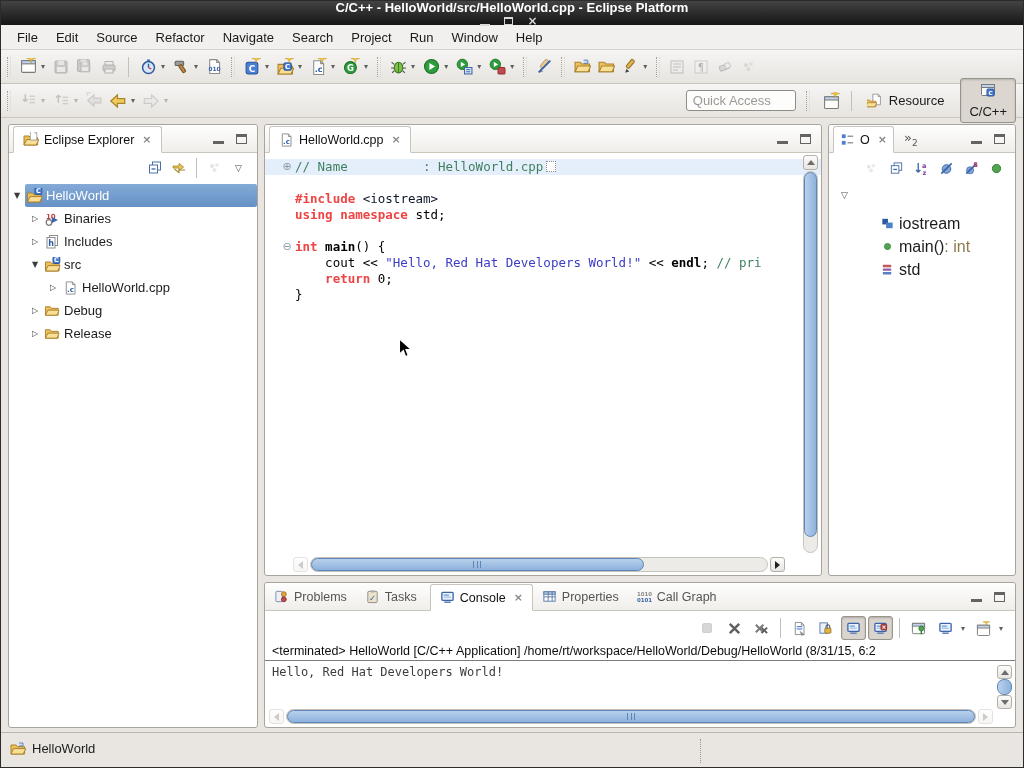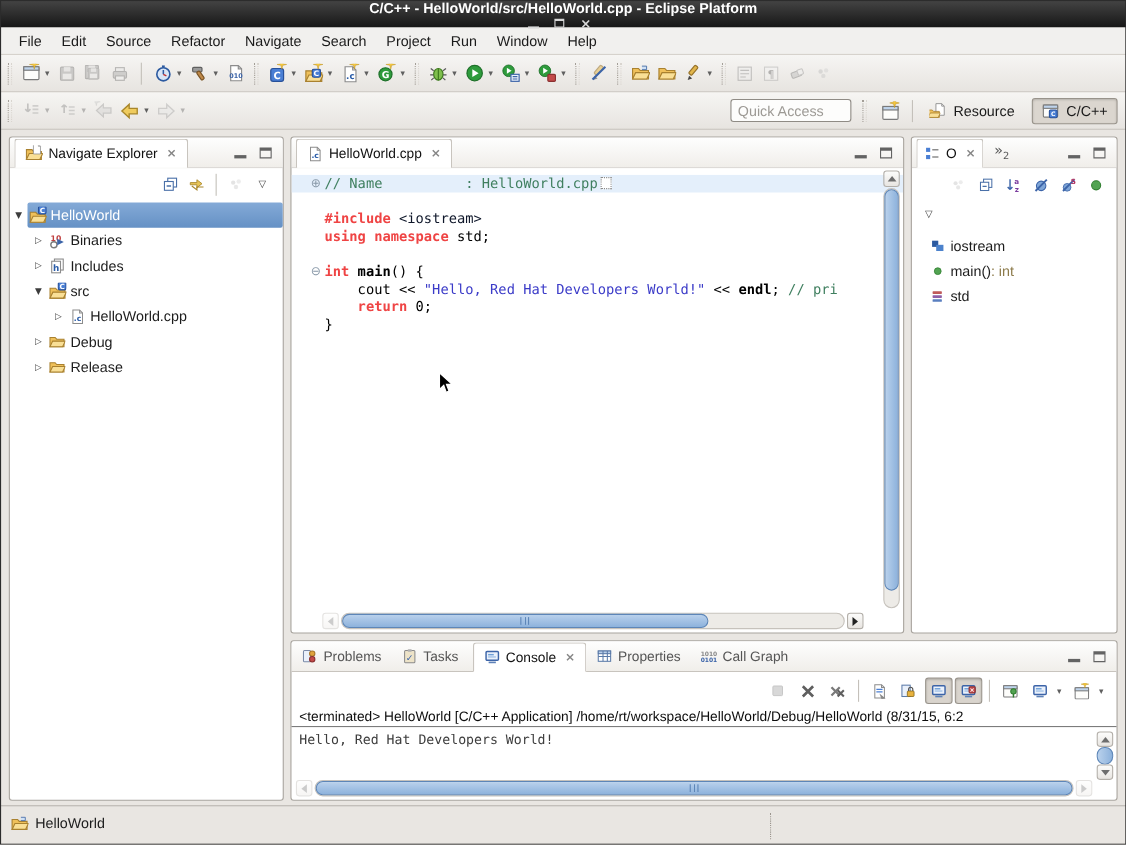--- a/index.html
+++ b/index.html
@@ -28,7 +28,7 @@
   .qa input{width:110px;height:21px;border:1px solid #8f8b85;border-radius:3px;padding:0 6px;font-size:13px;color:#444;background:#fdfdfc;font-family:"Liberation Sans",sans-serif;}
   .qa input::placeholder{color:#9d9a95;}
   .persp{display:flex;align-items:center;gap:6px;padding:3px 8px;border-radius:3px;font-size:13px;color:#1a1a1a;}
-  .persp.active{background:#dbd6cf;border:1px solid #98938b;box-shadow:inset 0 1px 2px rgba(0,0,0,.18);}
+  .persp.active{background:#dbd6cf;border:1px solid #98938b;box-shadow:inset 0 1px 2px rgba(0,0,0,.18);flex-direction:column;}
   
   .workbench{position:absolute;top:118px;left:0;width:1024px;height:614px;}
   .panel{position:absolute;background:#fff;border:1px solid #a8a49e;border-radius:3px;}

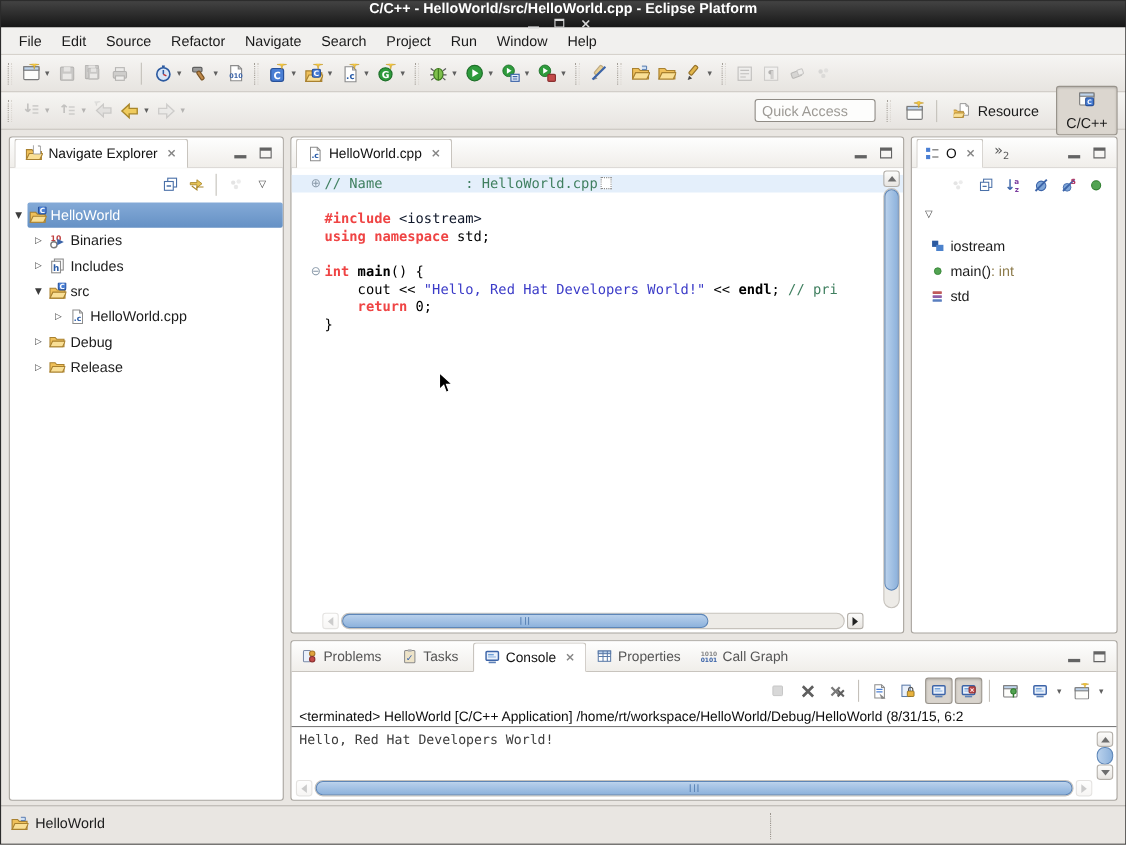--- a/index.html
+++ b/index.html
@@ -544,7 +544,7 @@
             <use href="#i-folder"></use>
             <use href="#i-page" x="5" y="-2" width="11" height="11"></use>
           </svg>
-        <span>Navigate Explorer</span>
+        <span>Eclipse Explorer</span>
         <span class="tclose g">×</span>
       </div>
       <div class="minmax">

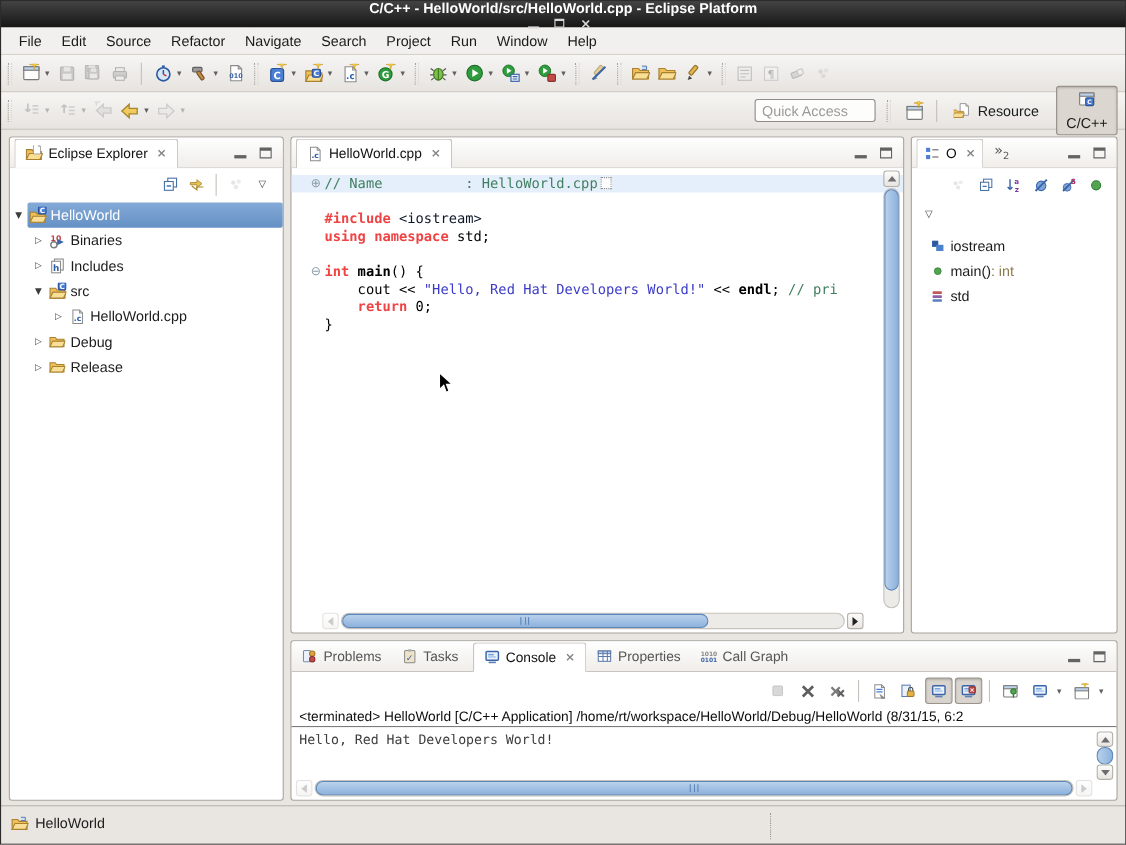--- a/index.html
+++ b/index.html
@@ -79,7 +79,7 @@
   .tri.dis,.tridis{opacity:.35;}
   .grip3{width:8px;height:7px;border-left:1px solid #5d86b8;border-right:1px solid #5d86b8;background:linear-gradient(90deg,transparent 3px,#5d86b8 3px,#5d86b8 4px,transparent 4px);}
   
-  .olist{padding-top:10px;font-size:13px;color:#1c1c1c;}
+  .olist{padding-top:10px;font-size:16px;color:#1c1c1c;padding-left:35px;}
   .orow{display:flex;align-items:center;height:23px;padding-left:14px;}
   .otype{color:#8c7a4a;}
   .stackind{font-size:13px;color:#555;margin-left:10px;}

